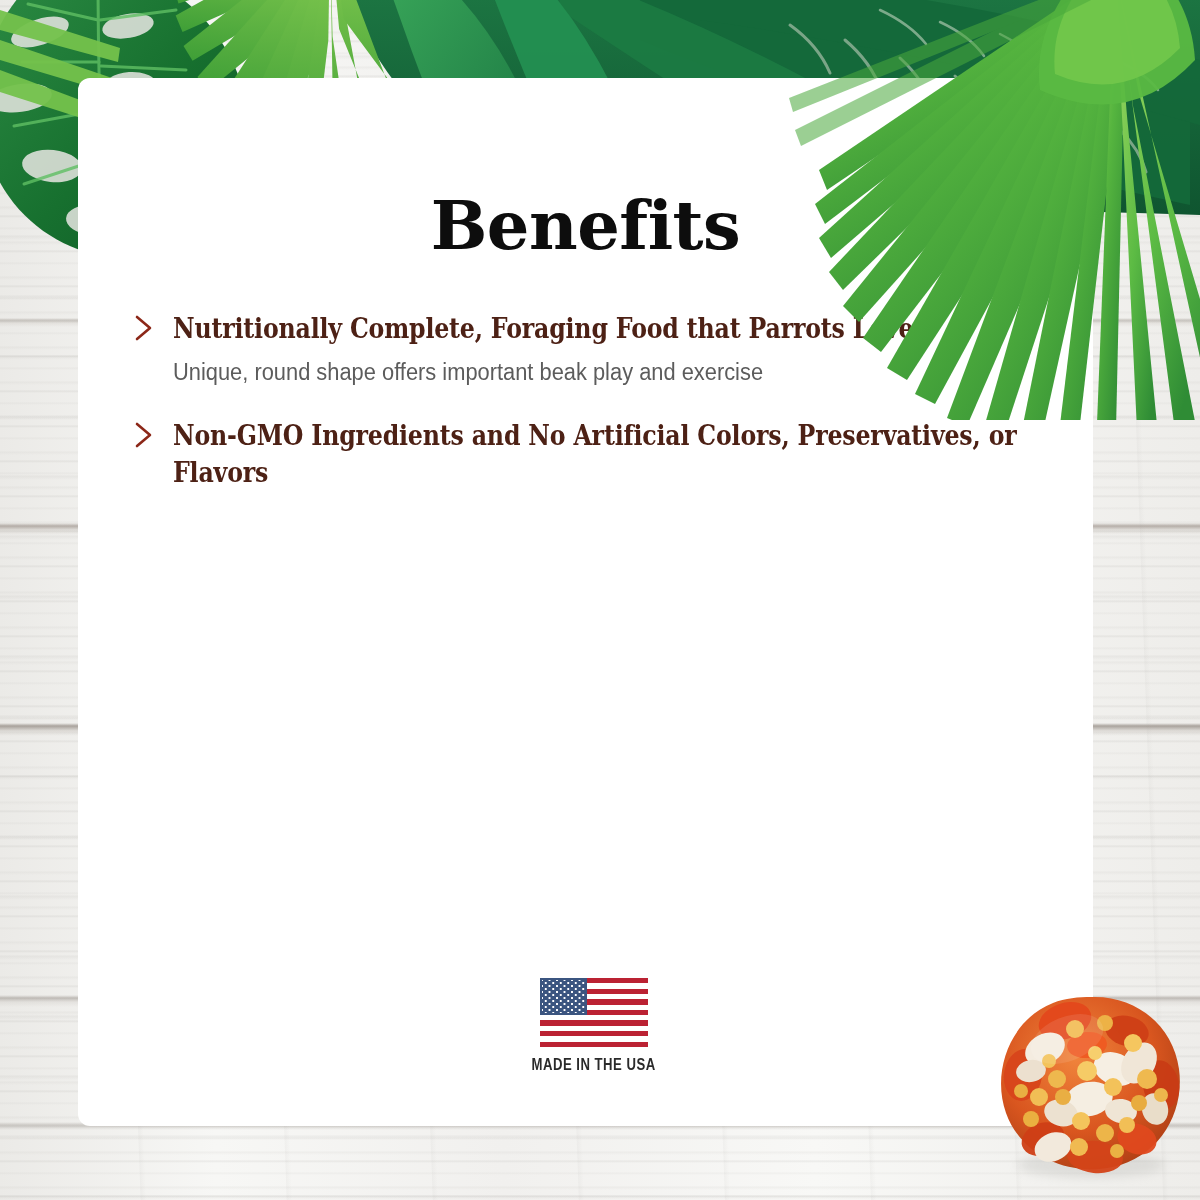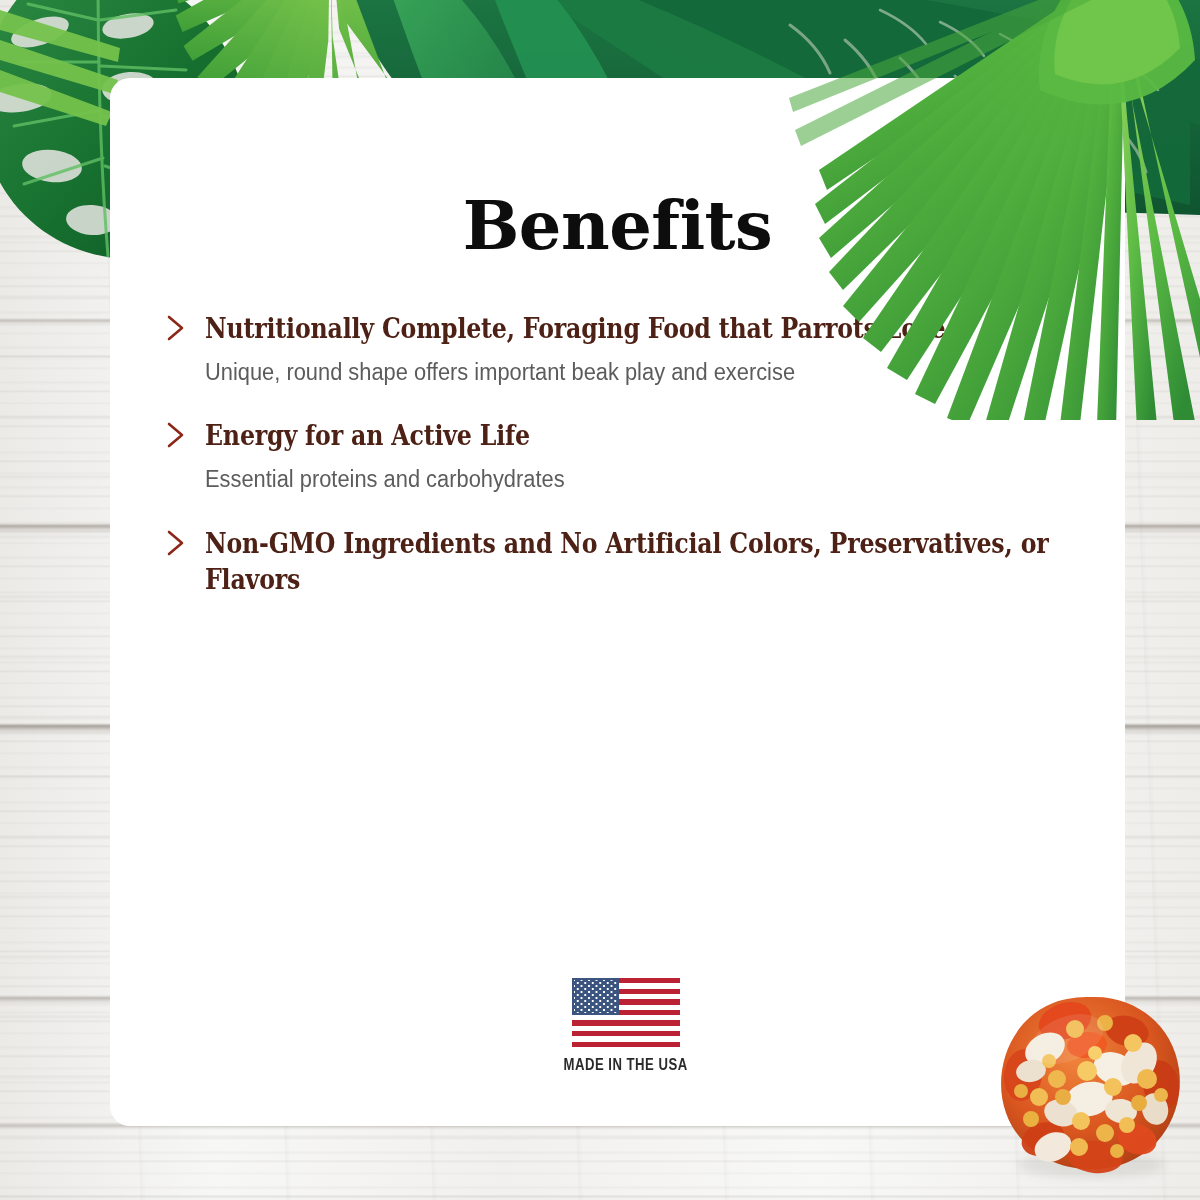--- a/index.html
+++ b/index.html
@@ -91,12 +91,12 @@
   
   .card {
     position: absolute;
-    left: 110px;
+    left: 78px;
     top: 78px;
     width: 1015px;
     height: 1048px;
     background: #ffffff;
-    border-radius: 20px;
+    border-radius: 12px;
     overflow: hidden;
   }
 

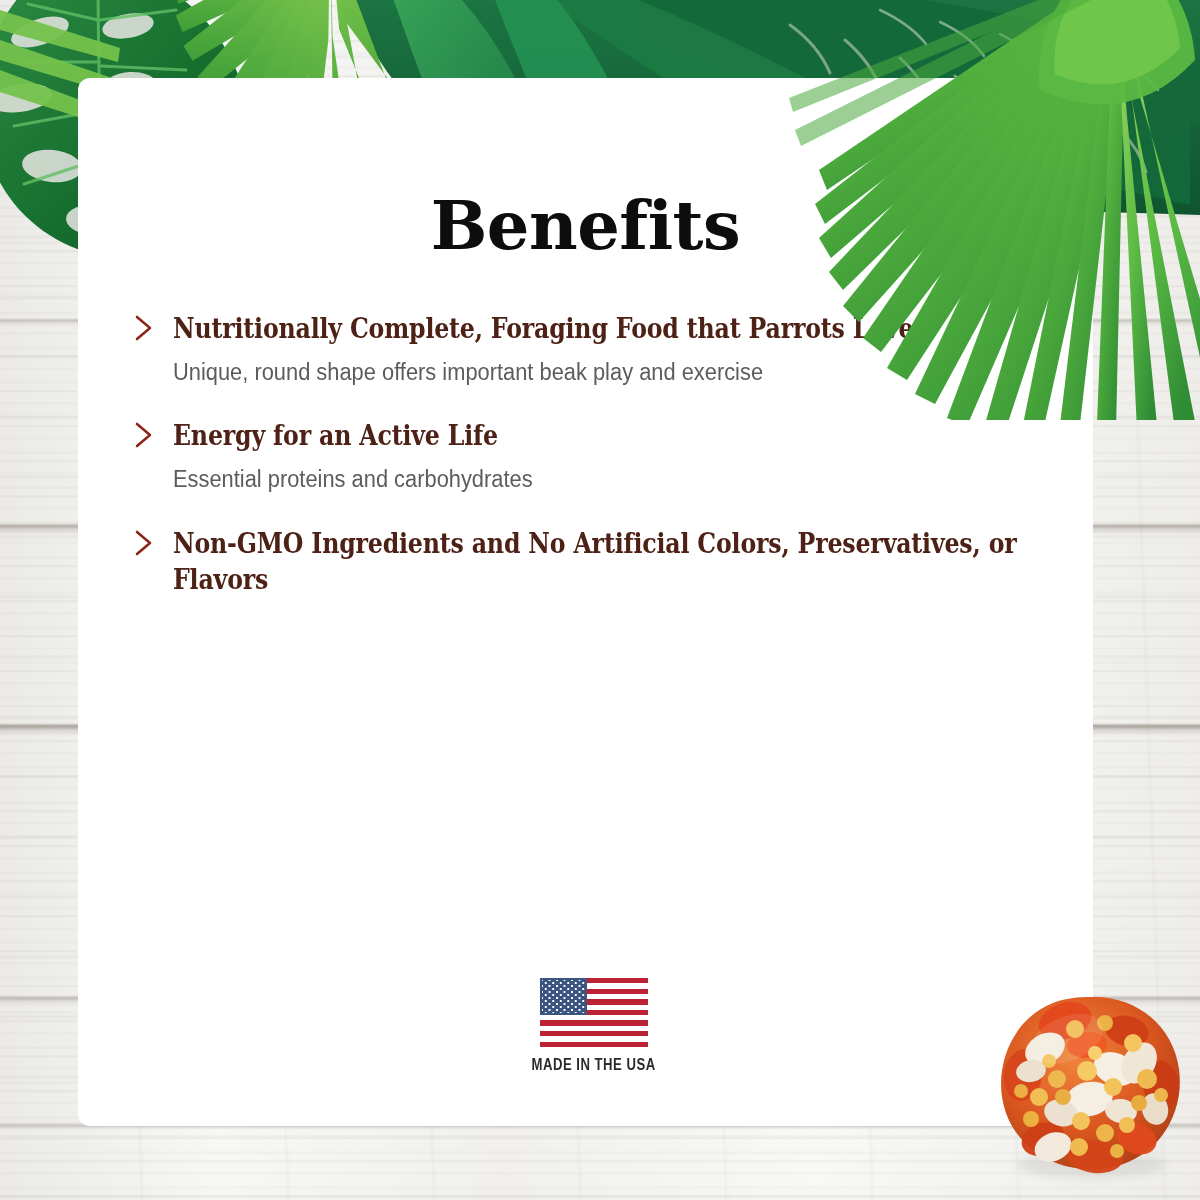--- a/index.html
+++ b/index.html
@@ -376,15 +376,6 @@
       <div class="b-sub">Unique, round shape offers important beak play and exercise</div>
     </div>
 
-    <div class="benefit">
-      <span class="chev">
-        <svg width="22" height="28" viewBox="0 0 22 28">
-            <path d="M4 3 L17 14 L4 25" fill="none" stroke="currentColor" stroke-width="2.6" stroke-linecap="round" stroke-linejoin="round"></path>
-          </svg>
-      </span>
-      <div class="b-head">Energy for an Active Life</div>
-      <div class="b-sub">Essential proteins and carbohydrates</div>
-    </div>
 
 
 

